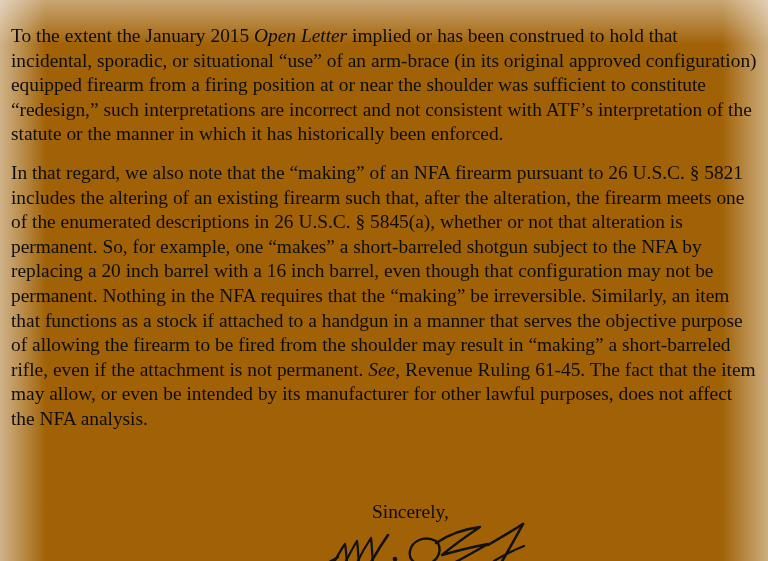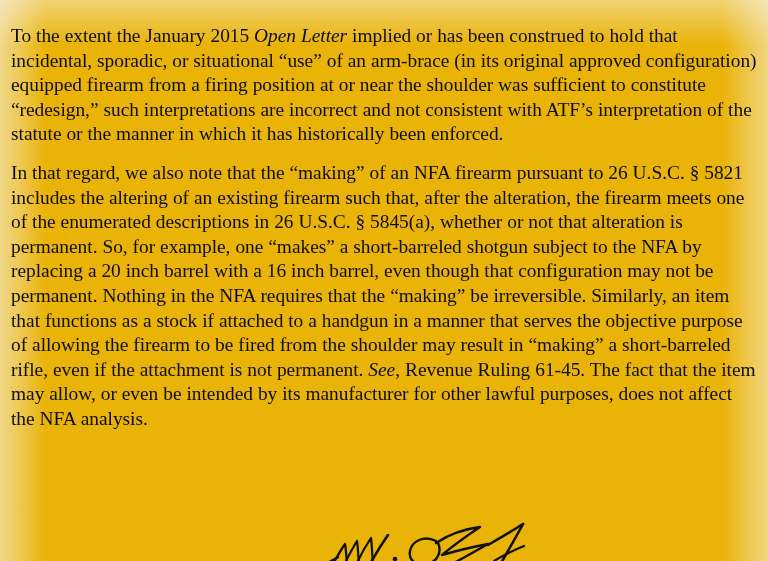--- a/index.html
+++ b/index.html
@@ -20,7 +20,7 @@
     position: relative;
     width: 768px;
     height: 561px;
-    background: #eab308;
+    background: #a16207;
     box-sizing: border-box;
     padding: 0;
     overflow: hidden;

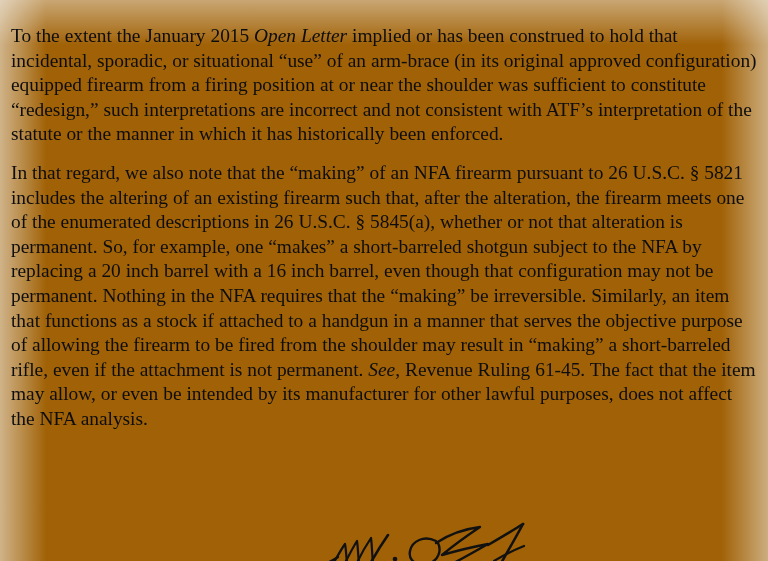--- a/index.html
+++ b/index.html
@@ -89,6 +89,9 @@
     <p class="para">In that regard, we also note that the “making” of an NFA firearm pursuant to 26 U.S.C. § 5821 includes the altering of an existing firearm such that, after the alteration, the firearm meets one of the enumerated descriptions in 26 U.S.C. § 5845(a), whether or not that alteration is permanent.  So, for example, one “makes” a short-barreled shotgun subject to the NFA by replacing a 20 inch barrel with a 16 inch barrel, even though that configuration may not be permanent.  Nothing in the NFA requires that the “making” be irreversible.  Similarly, an item that functions as a stock if attached to a handgun in a manner that serves the objective purpose of allowing the firearm to be fired from the shoulder may result in “making” a short-barreled rifle, even if the attachment is not permanent.  <span class="ital">See</span>, Revenue Ruling 61-45.  The fact that the item may allow, or even be intended by its manufacturer for other lawful purposes, does not affect the NFA analysis.</p>
   </div>
 
+  <div id="closing-block">
+    <p id="closing-line">Sincerely,</p>
+  </div>
 
   <div id="signature-wrap">
     <svg width="260" height="46" viewBox="0 0 260 46" xmlns="http://www.w3.org/2000/svg" aria-hidden="true">

